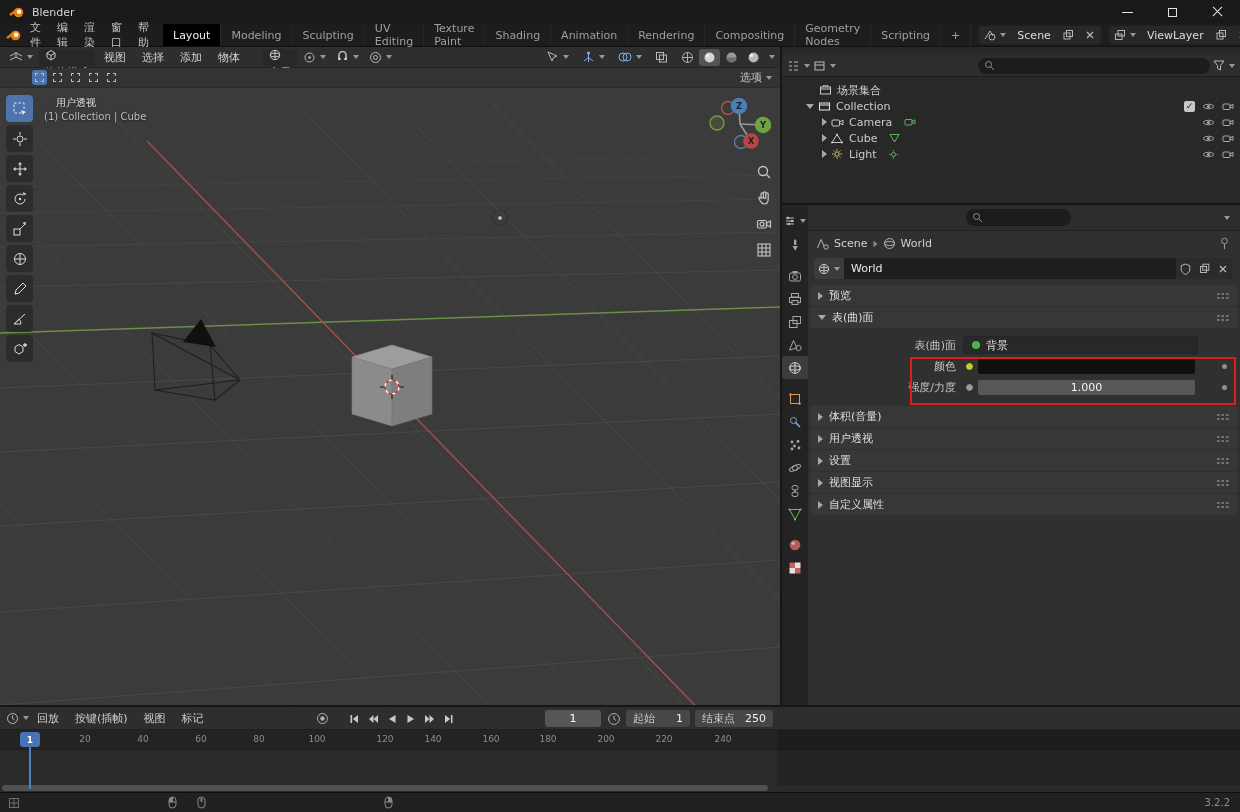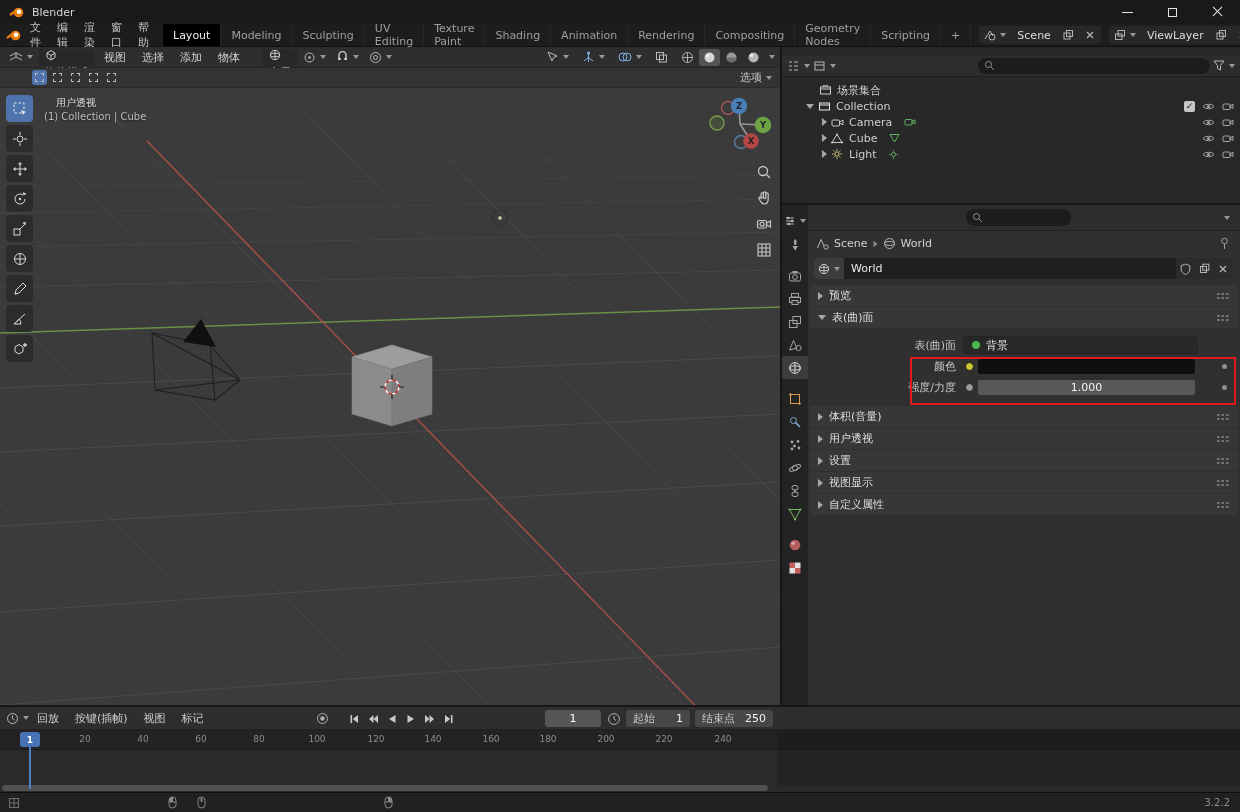--- a/index.html
+++ b/index.html
@@ -931,7 +931,7 @@
       <span class="tick" style="left:201px;">60</span>
       <span class="tick" style="left:259px;">80</span>
       <span class="tick" style="left:317px;">100</span>
-      <span class="tick" style="left:376px;">120</span>
+      <span class="tick" style="left:385px;">120</span>
       <span class="tick" style="left:433px;">140</span>
       <span class="tick" style="left:491px;">160</span>
       <span class="tick" style="left:548px;">180</span>

